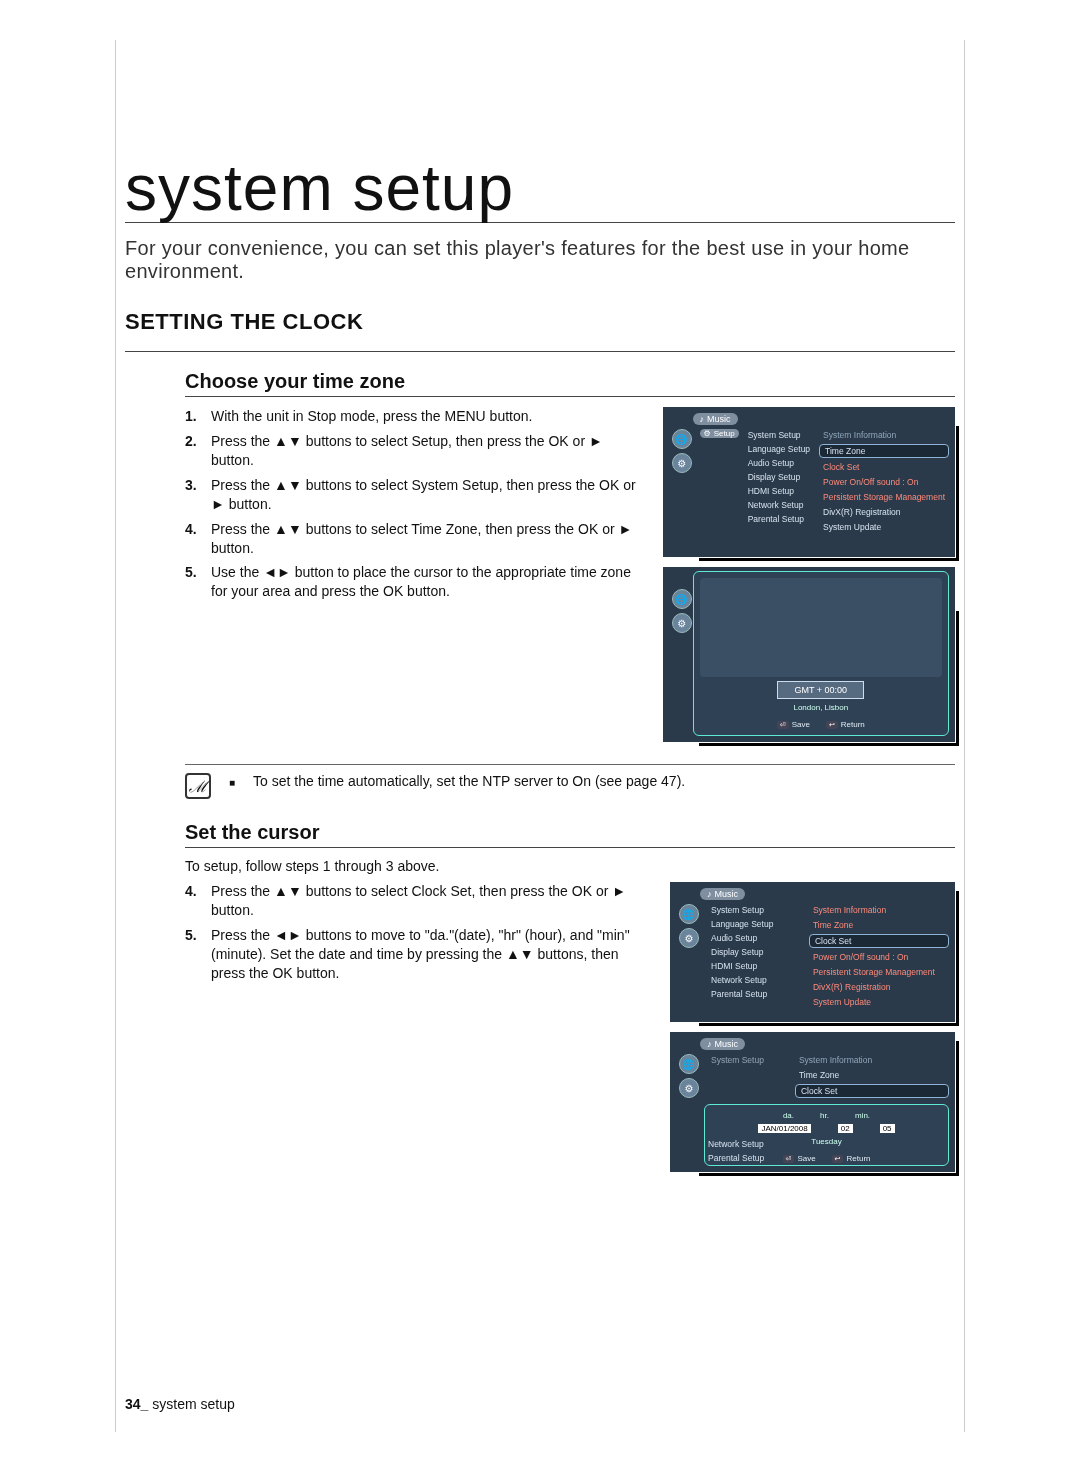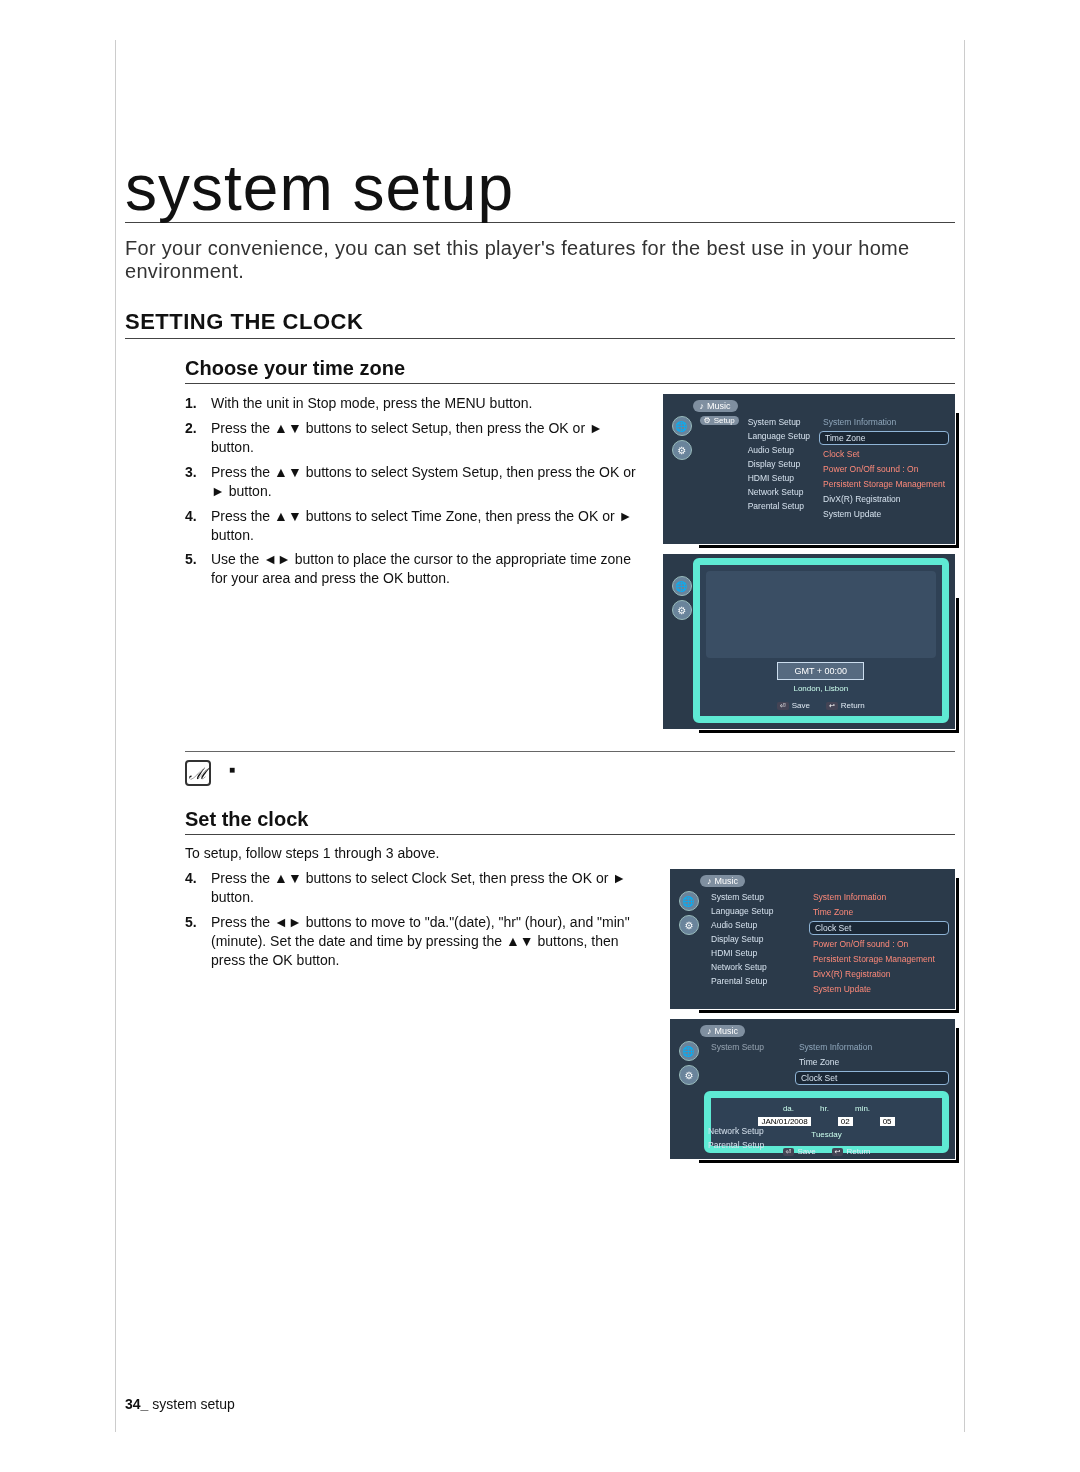--- a/index.html
+++ b/index.html
@@ -51,7 +51,7 @@
     font-weight: 700;
     margin: 0 0 4px 0;
     letter-spacing: 0.5px;
-    padding-bottom: 3px;
+    padding-bottom: 16px;
     border-bottom: 1px solid #444;
     display: flex;
   }

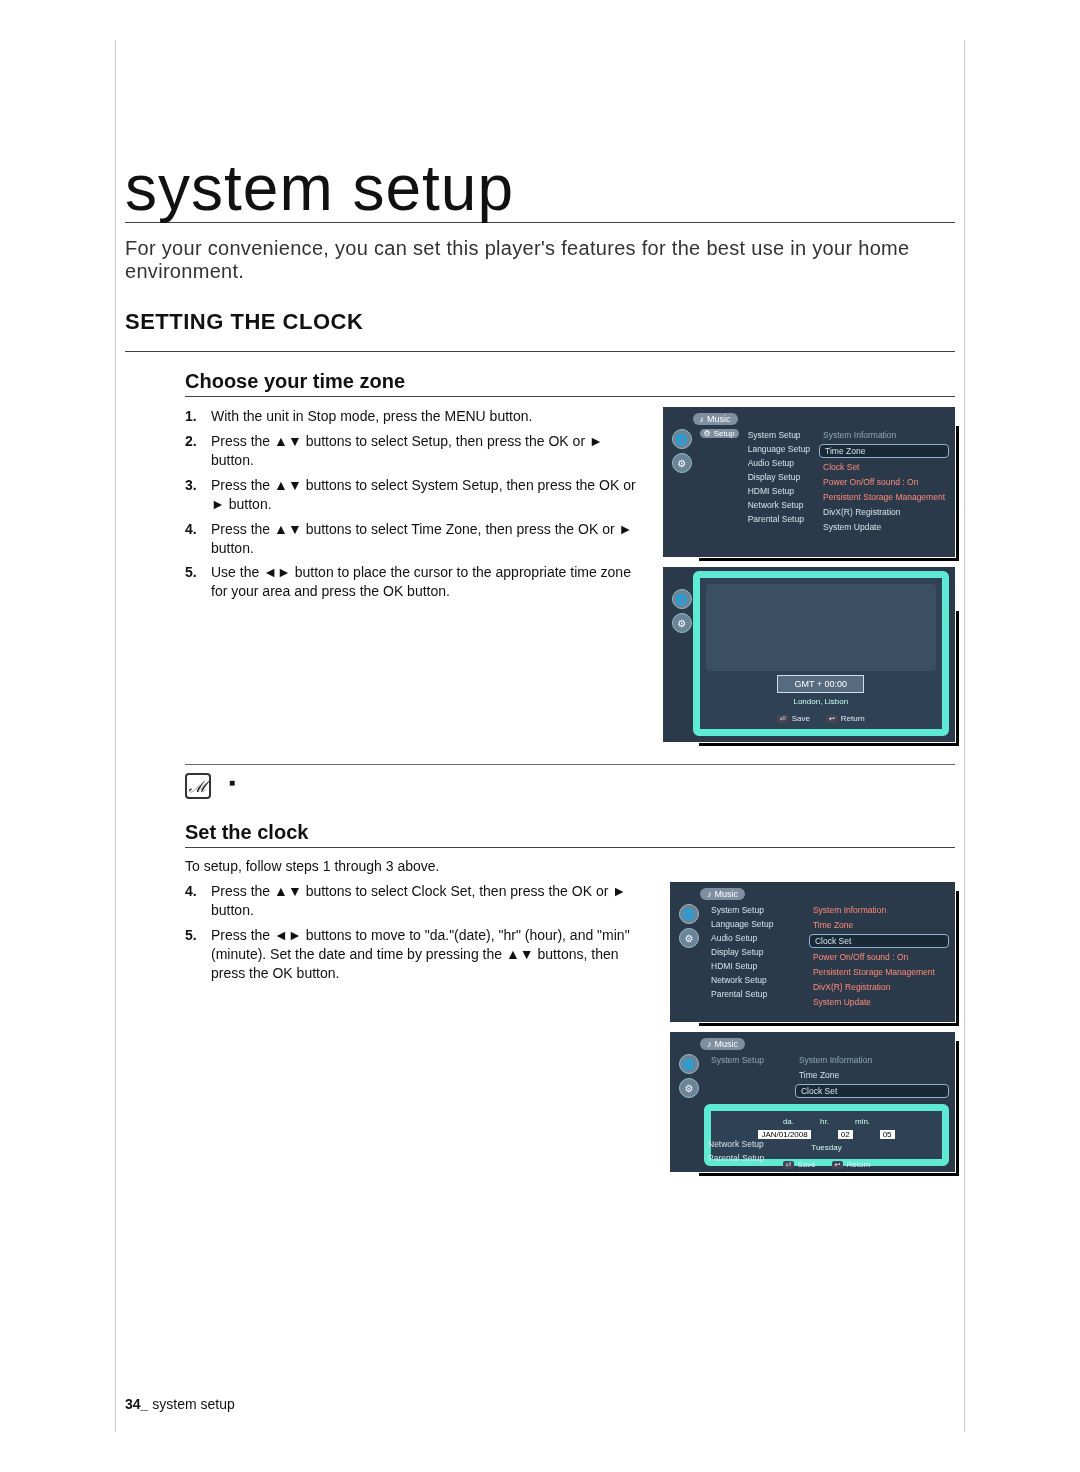--- a/index.html
+++ b/index.html
@@ -213,7 +213,7 @@
     bottom: 6px;
     background: #2f4155;
     border-radius: 6px;
-    border: 7px solid #5eead4;
+    border: 1px solid #5eead4;
     display: flex;
     flex-direction: column;
     align-items: center;

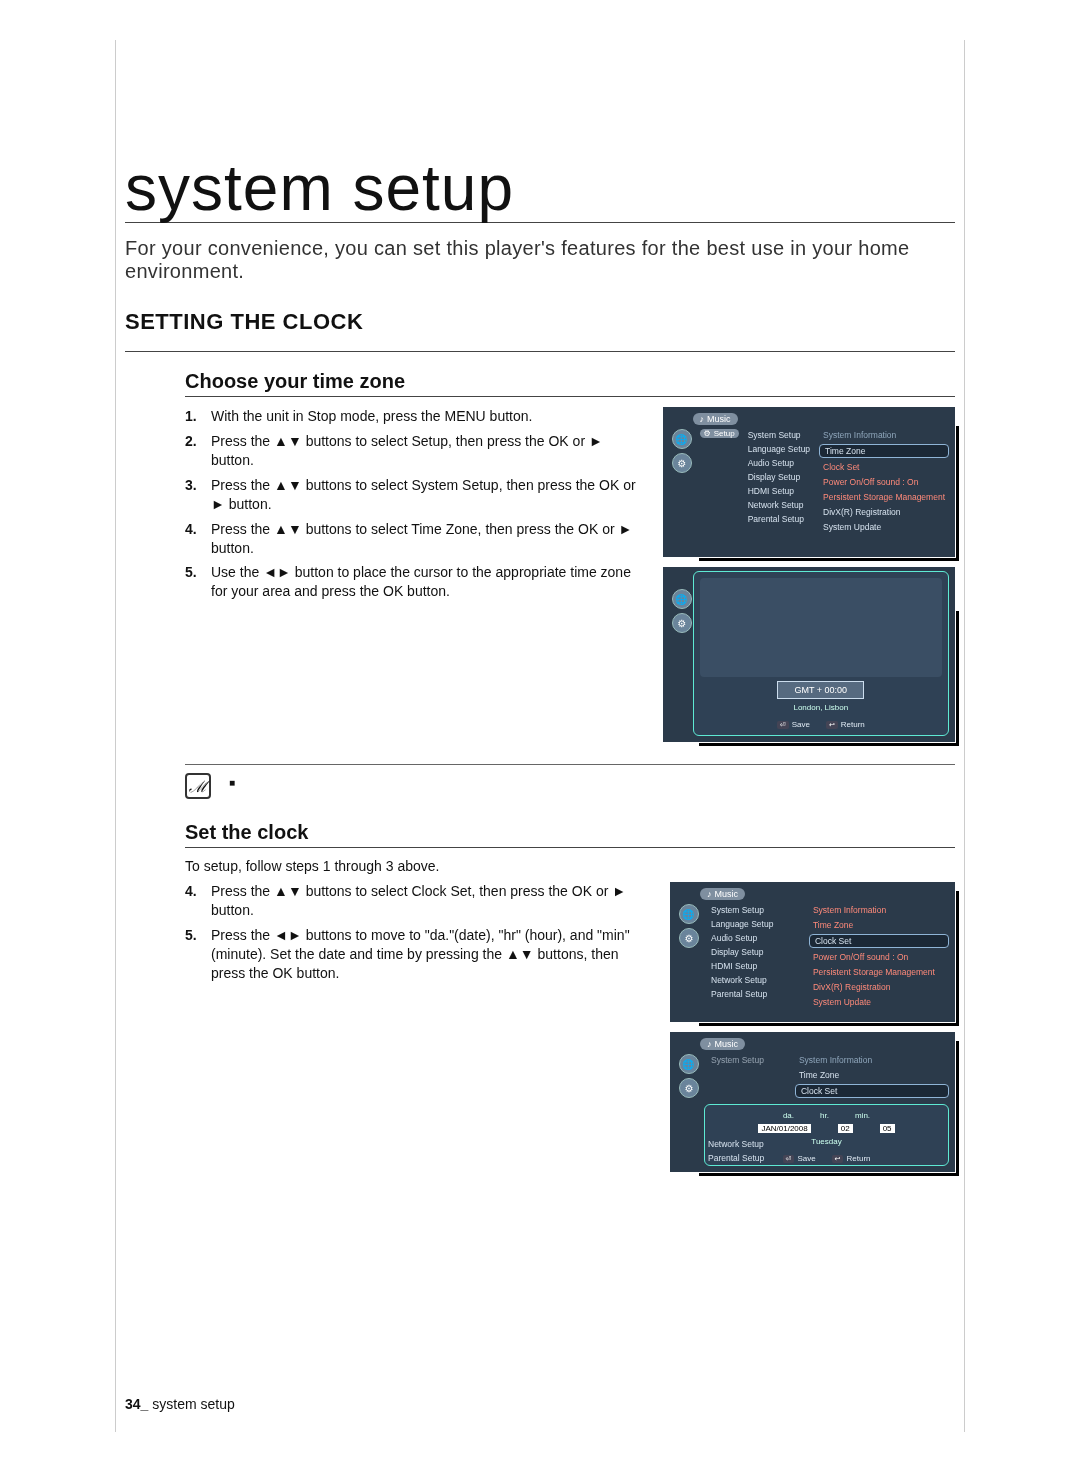--- a/index.html
+++ b/index.html
@@ -391,6 +391,7 @@
   <div class="note-row">
     <span class="note-ic">ℳ</span>
     <span class="note-bullet">■</span>
+    <span><span>To set the time automatically, set the NTP server to </span><span class="bold">On</span><span> (see page 47).</span></span>
   </div>
 
   <div class="indent-col">

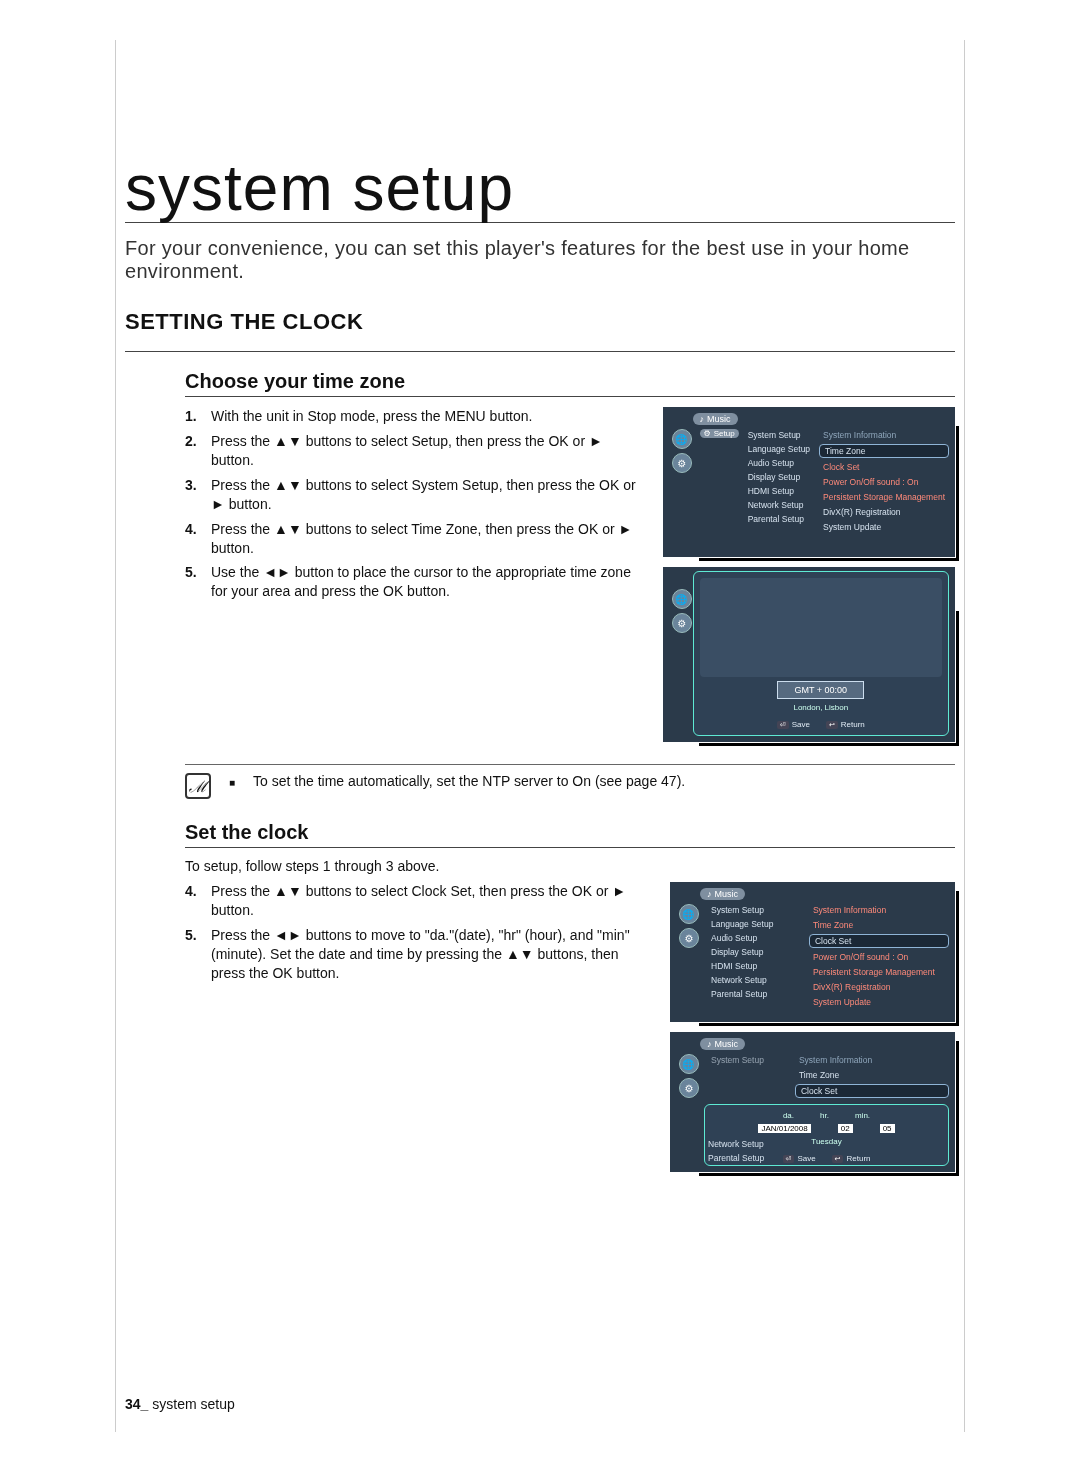--- a/index.html
+++ b/index.html
@@ -395,7 +395,7 @@
   </div>
 
   <div class="indent-col">
-    <h3>Set the clock</h3>
+    <h3>Set the cursor</h3>
     <p class="lead">To setup, follow steps 1 through 3 above.</p>
 
     <div class="two-col">

